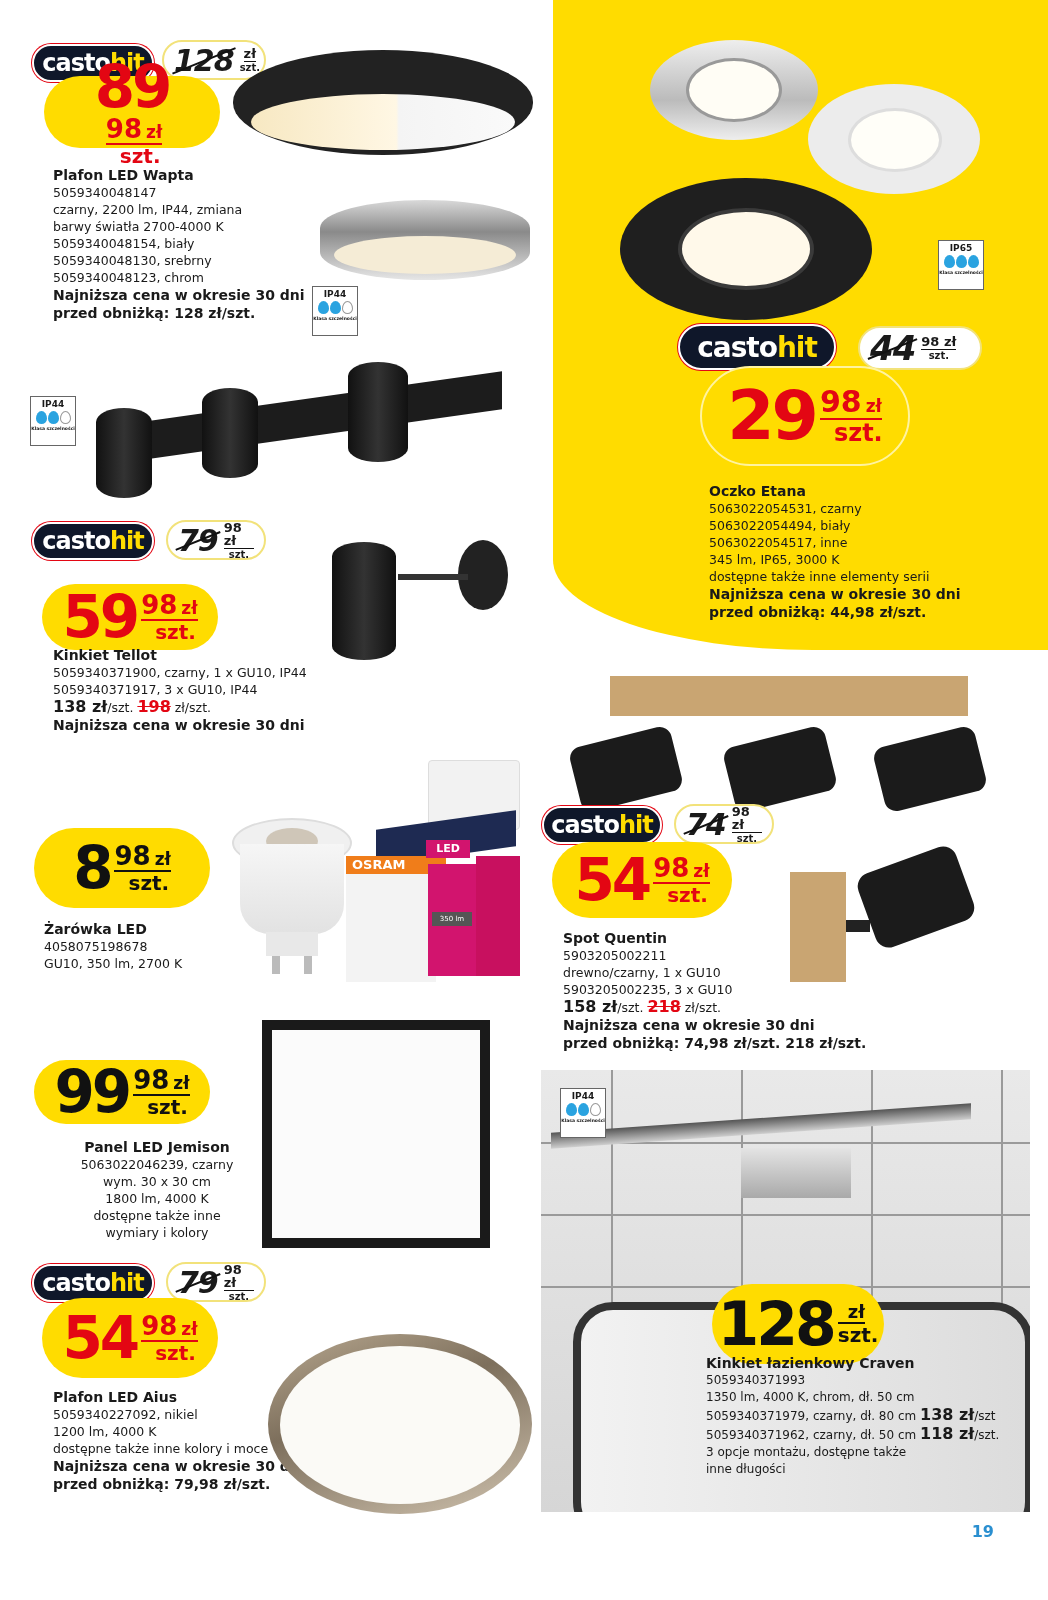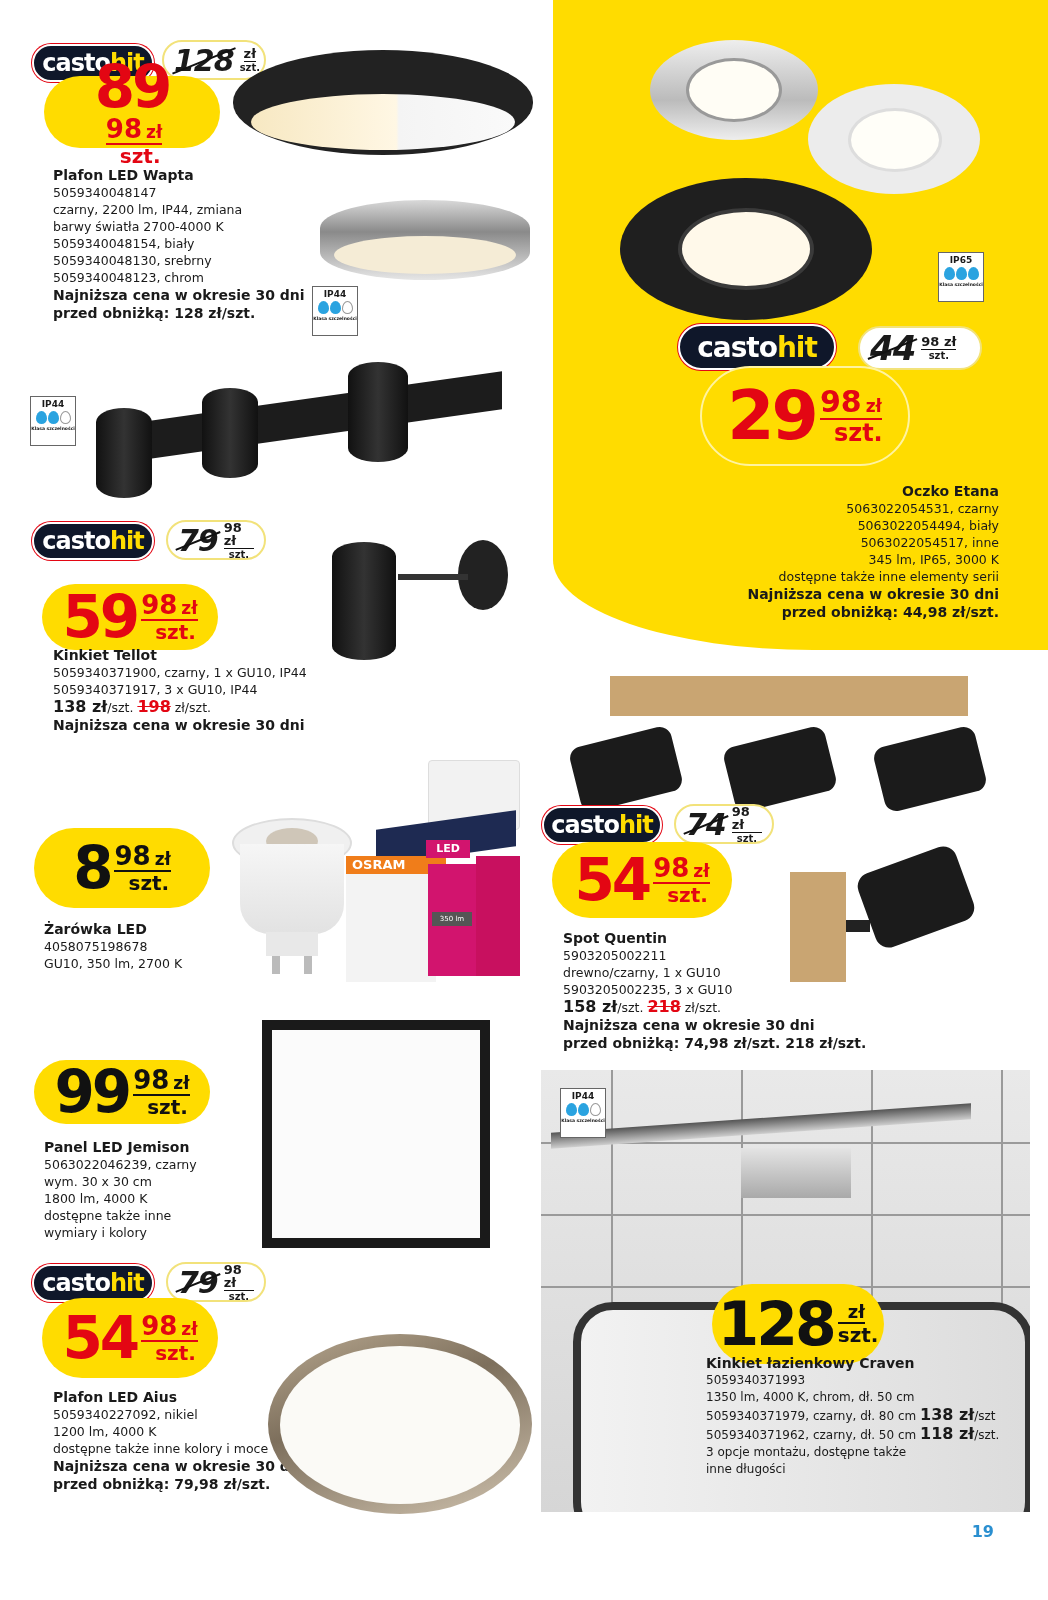--- a/index.html
+++ b/index.html
@@ -141,7 +141,7 @@
 <div class="img" style="left:620px;top:178px;width:252px;height:142px;border-radius:126px/71px;background:#1f1f1f;">
   <div style="position:absolute;left:58px;top:30px;width:136px;height:82px;border-radius:68px/41px;background:#fff9ea;border:4px solid #3a3a3a;"></div>
 </div>
-<div class="ip-badge" style="left:938px;top:252px;">
+<div class="ip-badge" style="left:938px;top:240px;">
   <span class="ip">IP65</span>
   <span class="drops">
       <span class="drop"></span>

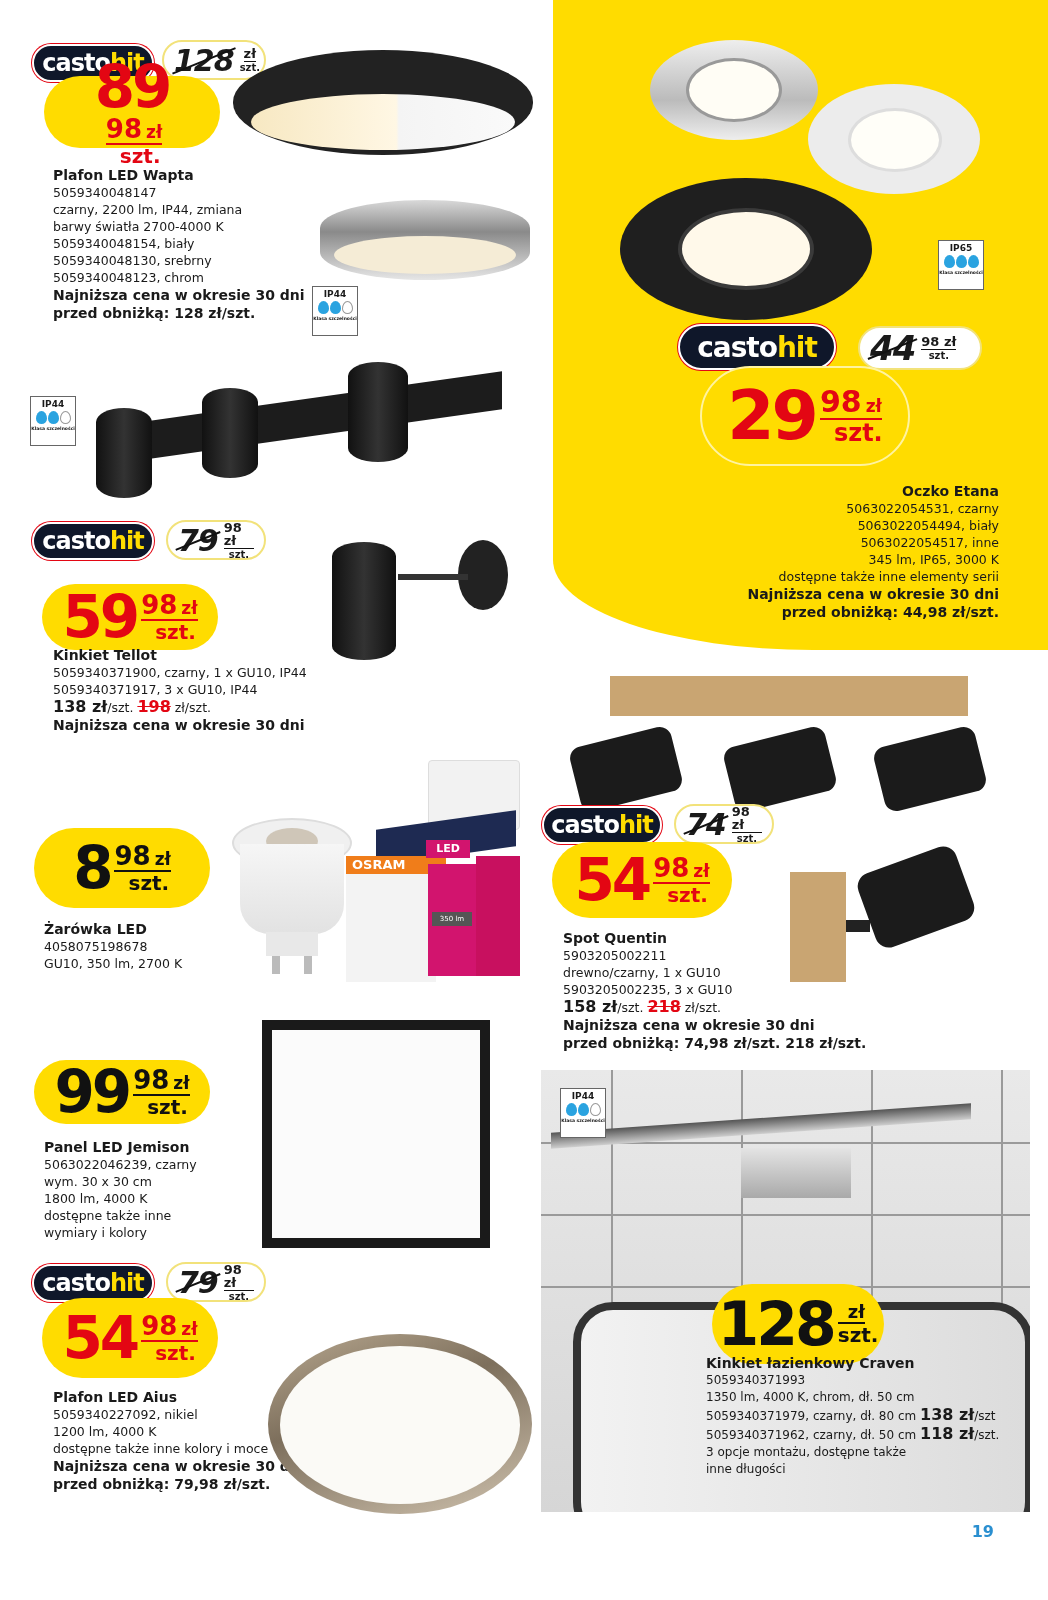--- a/index.html
+++ b/index.html
@@ -171,7 +171,7 @@
       <span class="bot" style="font-size:24px;">szt.</span>
     </span>
 </div>
-<div class="ptext" style="left:709px;top:482px;width:290px;text-align:right;">
+<div class="ptext" style="left:709px;top:482px;width:290px;">
   <div class="name">Oczko Etana</div>
   <div>5063022054531, czarny</div>
   <div>5063022054494, biały</div>

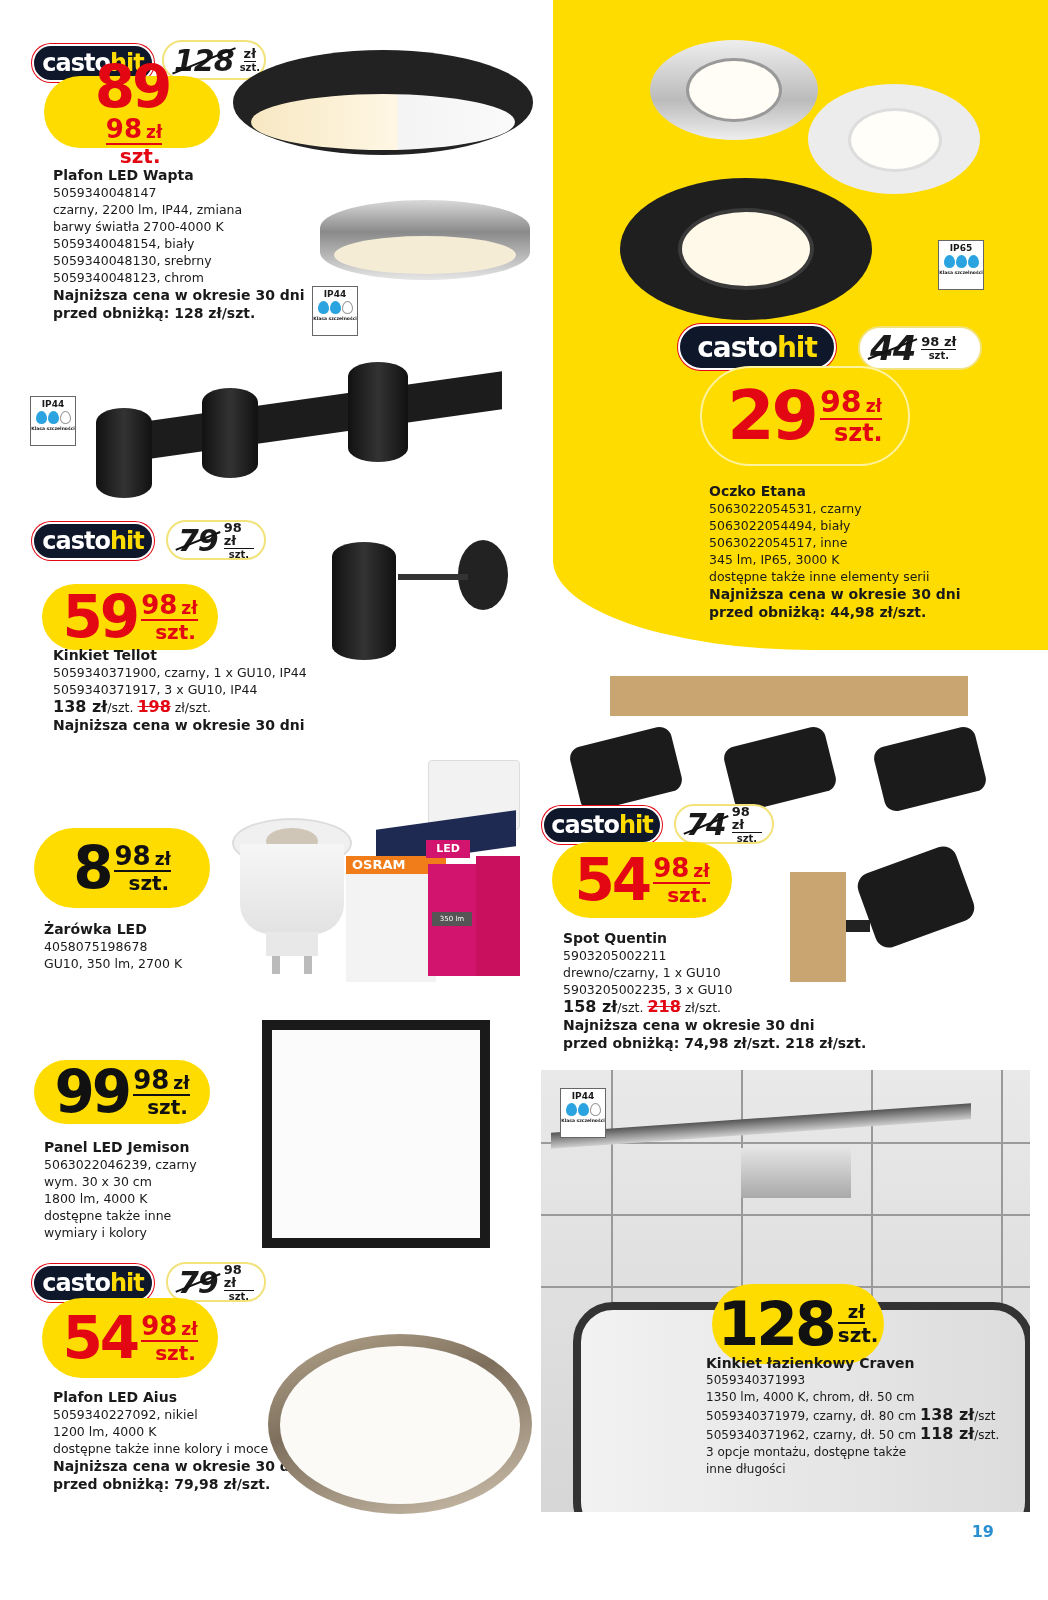--- a/index.html
+++ b/index.html
@@ -317,7 +317,7 @@
       <span class="bot">szt.</span>
     </span>
 </div>
-<div class="ptext" style="left:44px;top:1138px;width:200px;">
+<div class="ptext" style="left:57px;top:1138px;width:200px;text-align:center;">
   <div class="name">Panel LED Jemison</div>
   <div>5063022046239, czarny</div>
   <div>wym. 30 x 30 cm</div>

